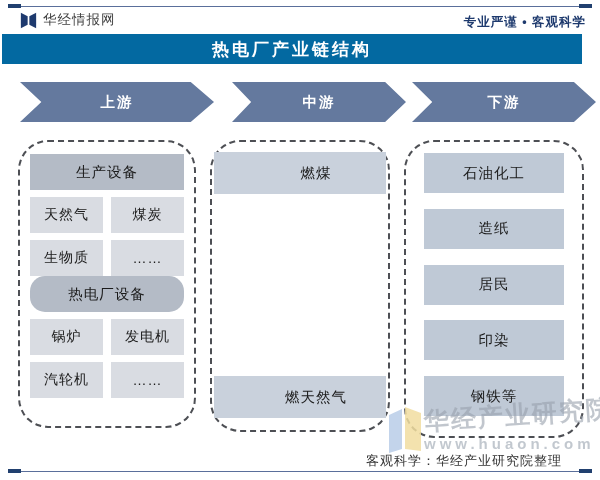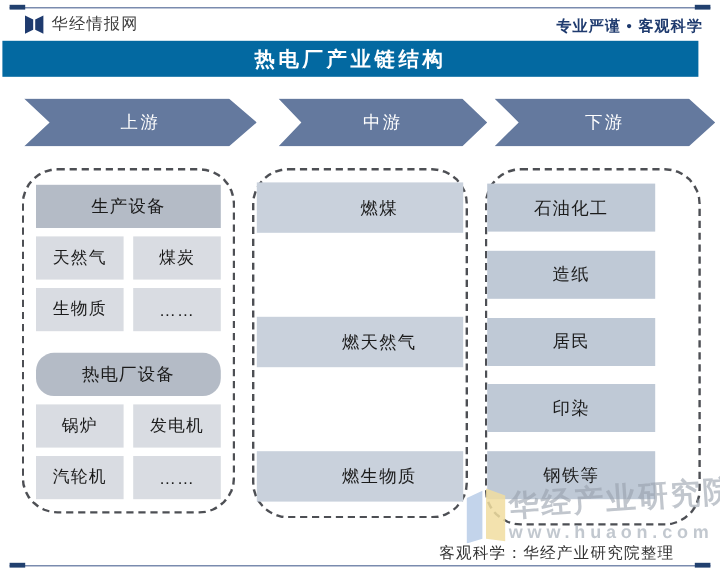--- a/index.html
+++ b/index.html
@@ -29,7 +29,7 @@
     position:absolute;top:82px;height:40px;background:#64799e;
     clip-path:polygon(0 0,88% 0,100% 50%,88% 100%,0 100%,11% 50%);
     display:flex;align-items:center;justify-content:center;
-    color:#fff;font-size:14.5px;font-weight:normal;letter-spacing:2px;
+    color:#fff;font-size:14.5px;font-weight:bold;letter-spacing:2px;
   }
   .arrow.a1{left:20px;width:194px;}
   .arrow.a2{left:232px;width:174px;}

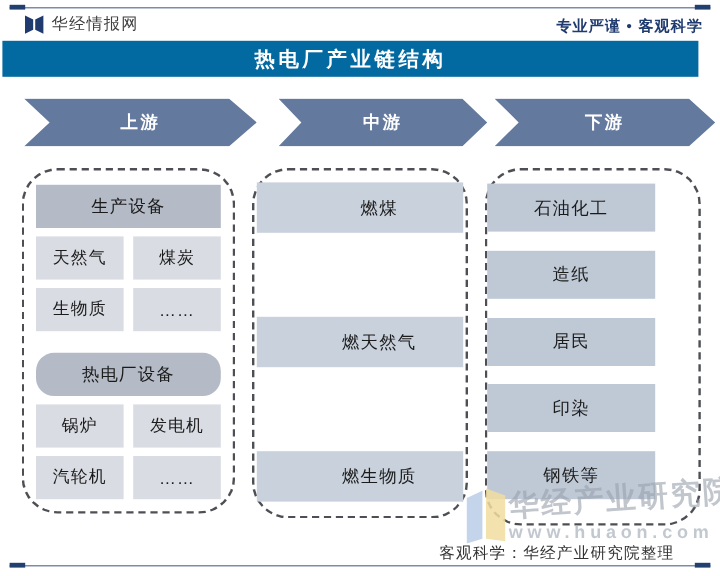--- a/index.html
+++ b/index.html
@@ -38,7 +38,7 @@
   .col{position:absolute;top:140px;border:2px dashed #4d4f54;border-radius:30px;box-sizing:border-box;background:#fff;}
   .col.c1{left:18px;width:178px;height:288px;padding:12px 10px;}
   .col.c2{left:210px;width:180px;height:292px;display:flex;flex-direction:column;align-items:center;justify-content:space-between;padding:10px 0 12px;}
-  .col.c3{left:404px;width:180px;height:298px;display:flex;flex-direction:column;align-items:flex-start;justify-content:space-between;padding:11px 0 20px;}
+  .col.c3{left:404px;width:180px;height:298px;display:flex;flex-direction:column;align-items:center;justify-content:space-between;padding:11px 0 20px;}
   
   .gbox{height:36px;background:#b4bbc6;display:flex;align-items:center;justify-content:center;
         font-size:14.5px;color:#1b1b1b;font-weight:500;letter-spacing:1px;}

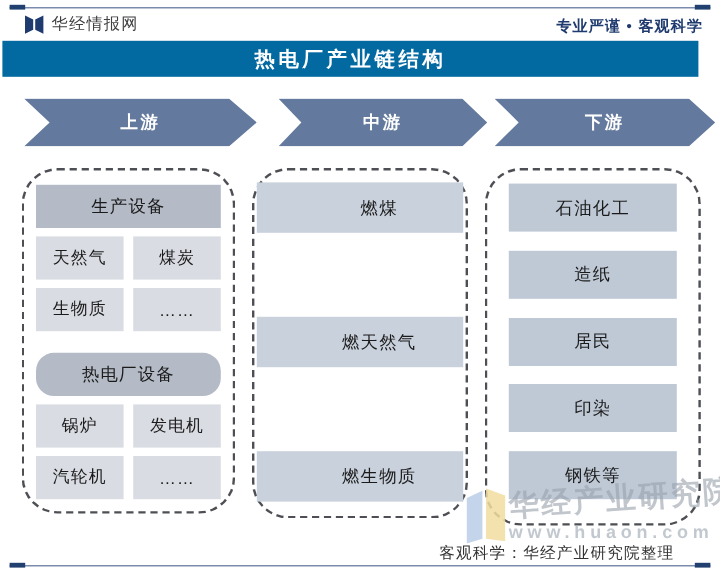--- a/index.html
+++ b/index.html
@@ -42,7 +42,7 @@
   
   .gbox{height:36px;background:#b4bbc6;display:flex;align-items:center;justify-content:center;
         font-size:14.5px;color:#1b1b1b;font-weight:500;letter-spacing:1px;}
-  .gbox.second{margin-top:18px;border-radius:15px;}
+  .gbox.second{margin-top:0;border-radius:15px;}
   .irow{display:flex;gap:8px;margin-top:7px;}
   .ibox{flex:1;height:36px;background:#d9dce2;display:flex;align-items:center;justify-content:center;
         font-size:14px;color:#1b1b1b;font-weight:500;letter-spacing:1px;}

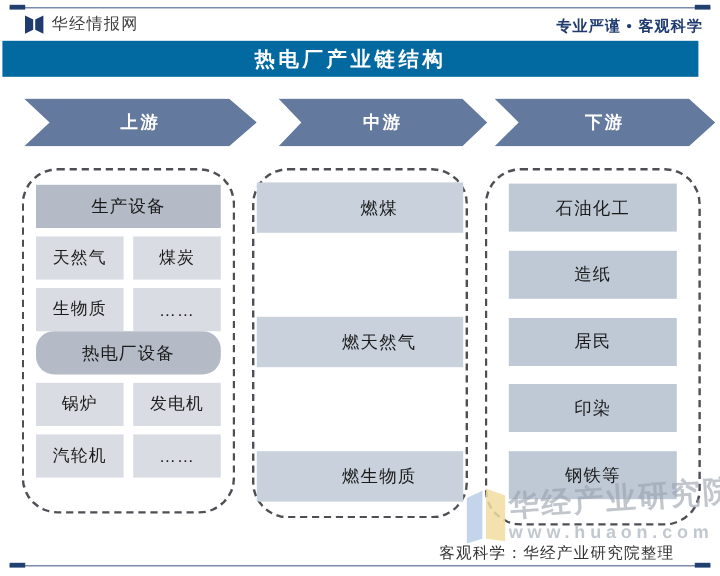--- a/index.html
+++ b/index.html
@@ -114,7 +114,6 @@
   <div class="col c2">
     <div class="mbox">燃煤</div>
     <div class="mbox">燃天然气</div>
-    <div class="mbox">燃生物质</div>
   </div>
 
   <div class="col c3">

